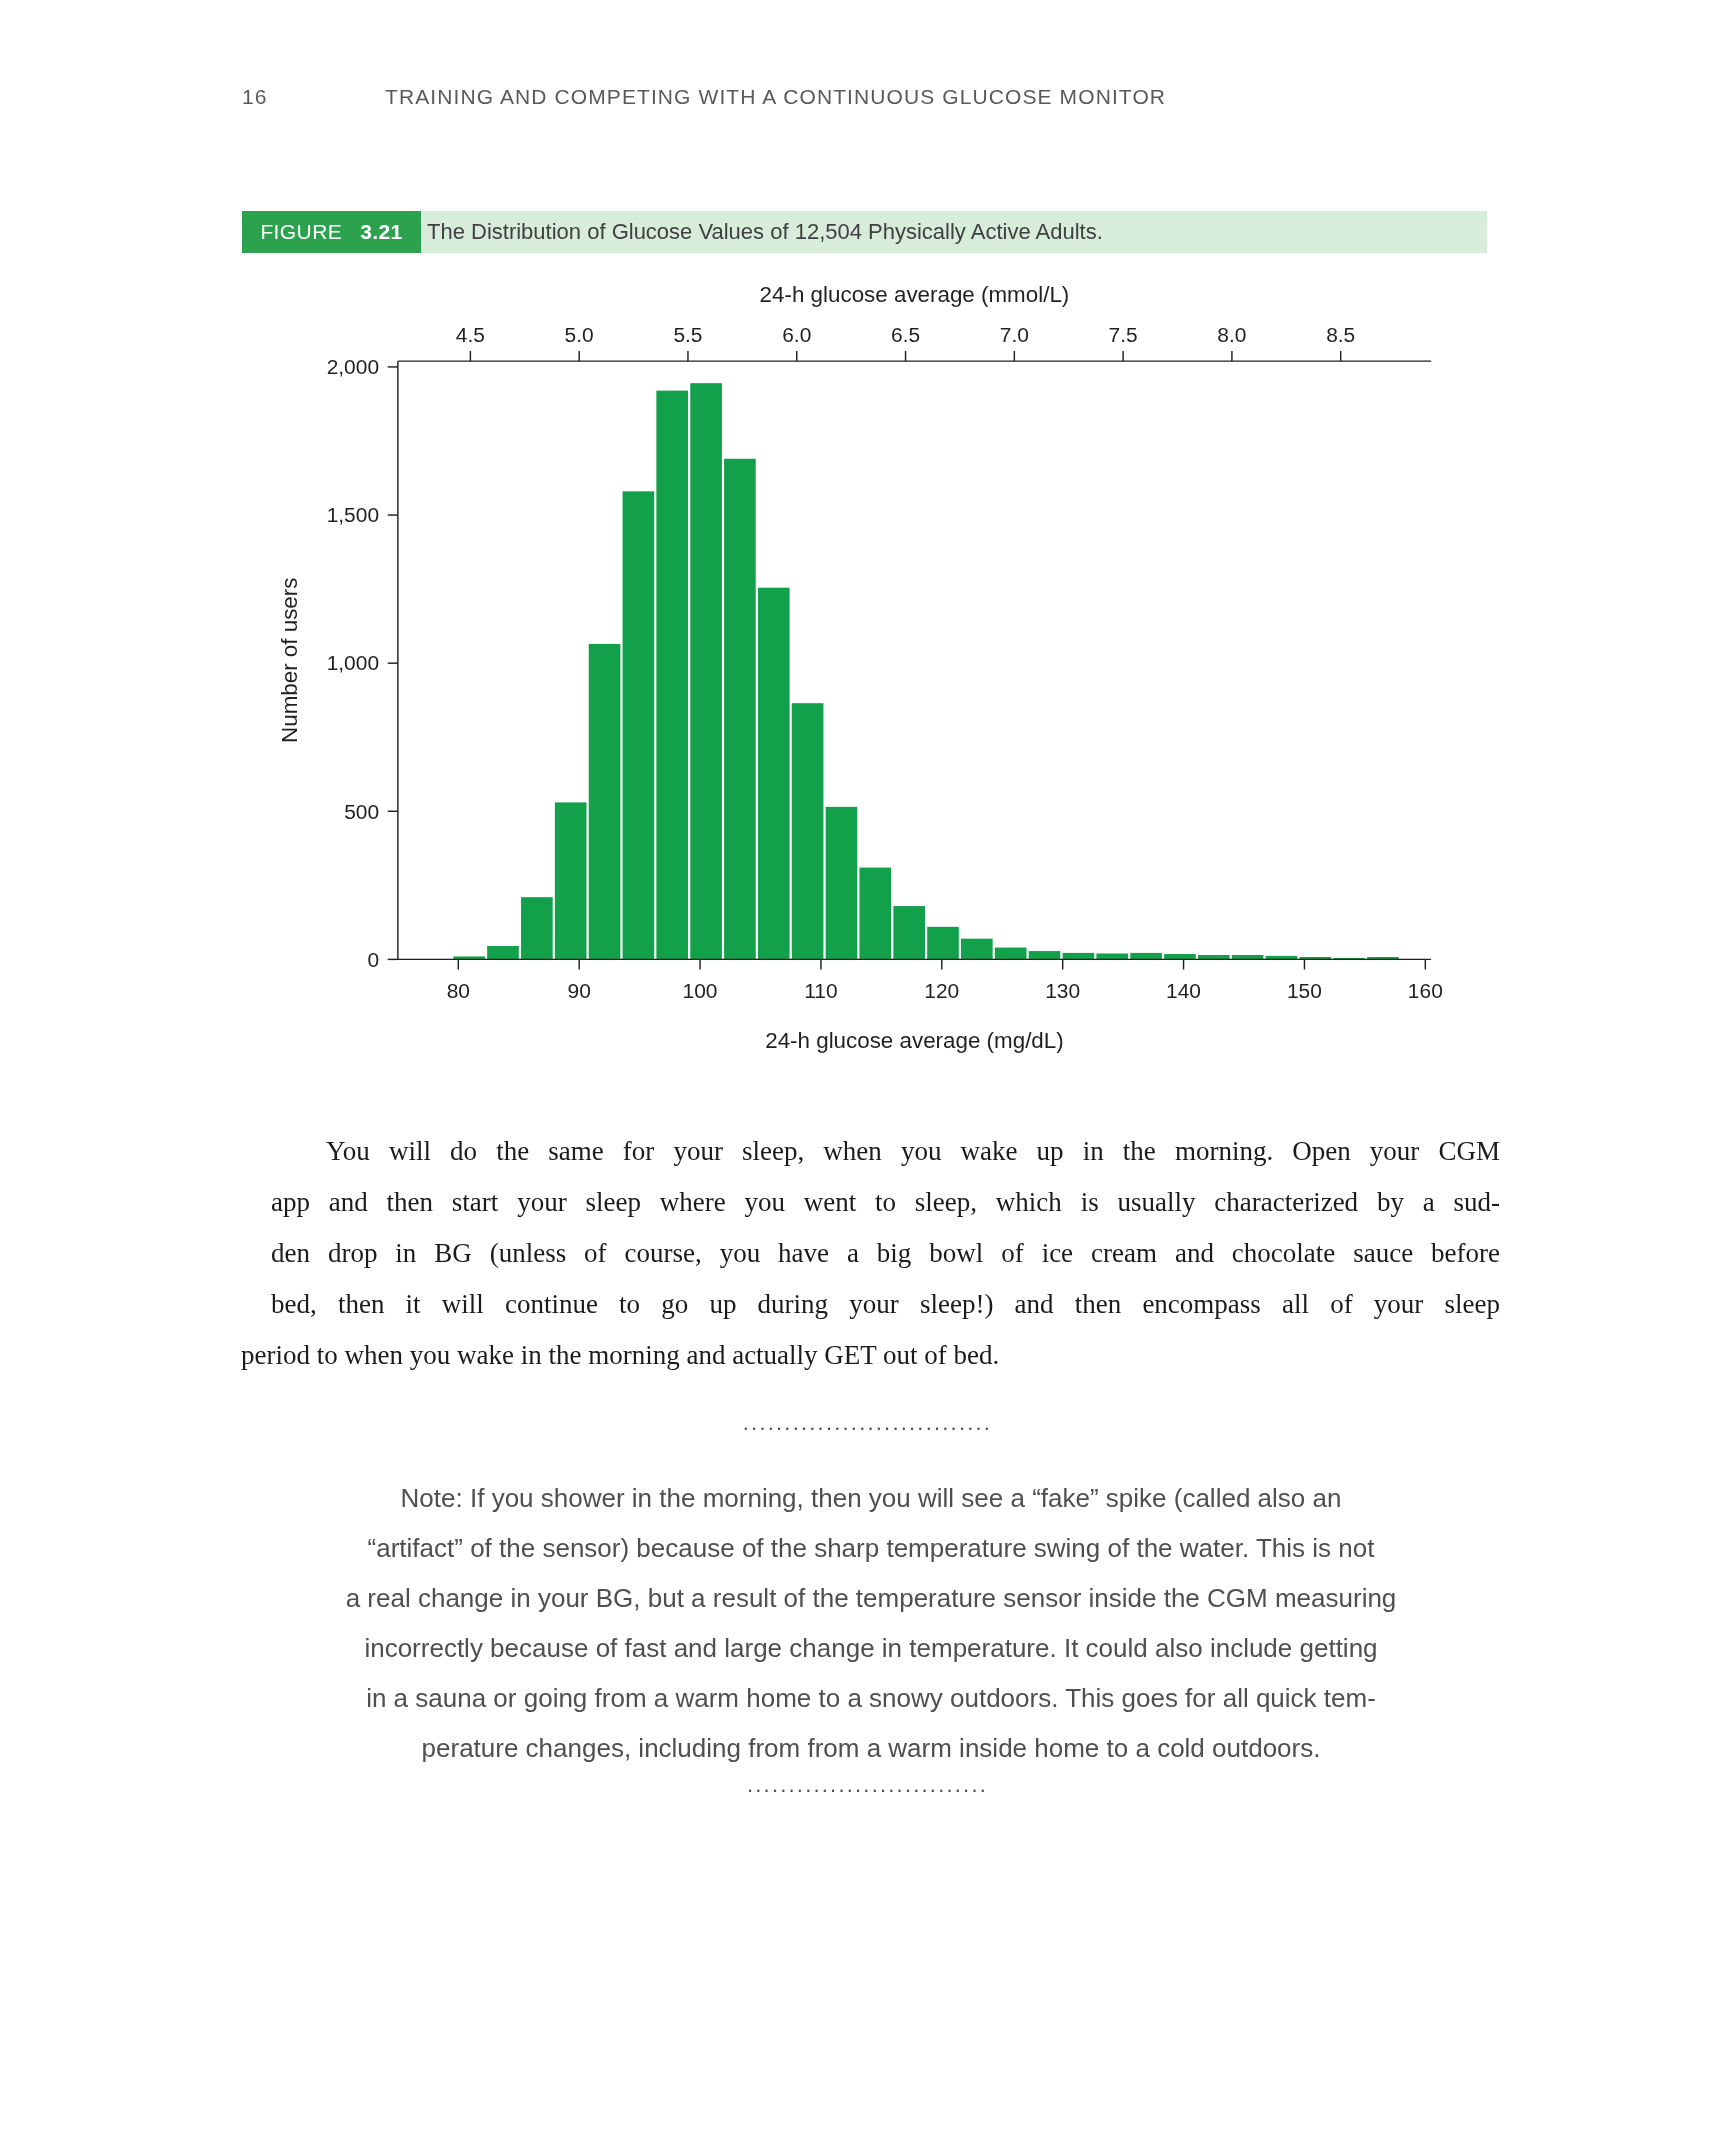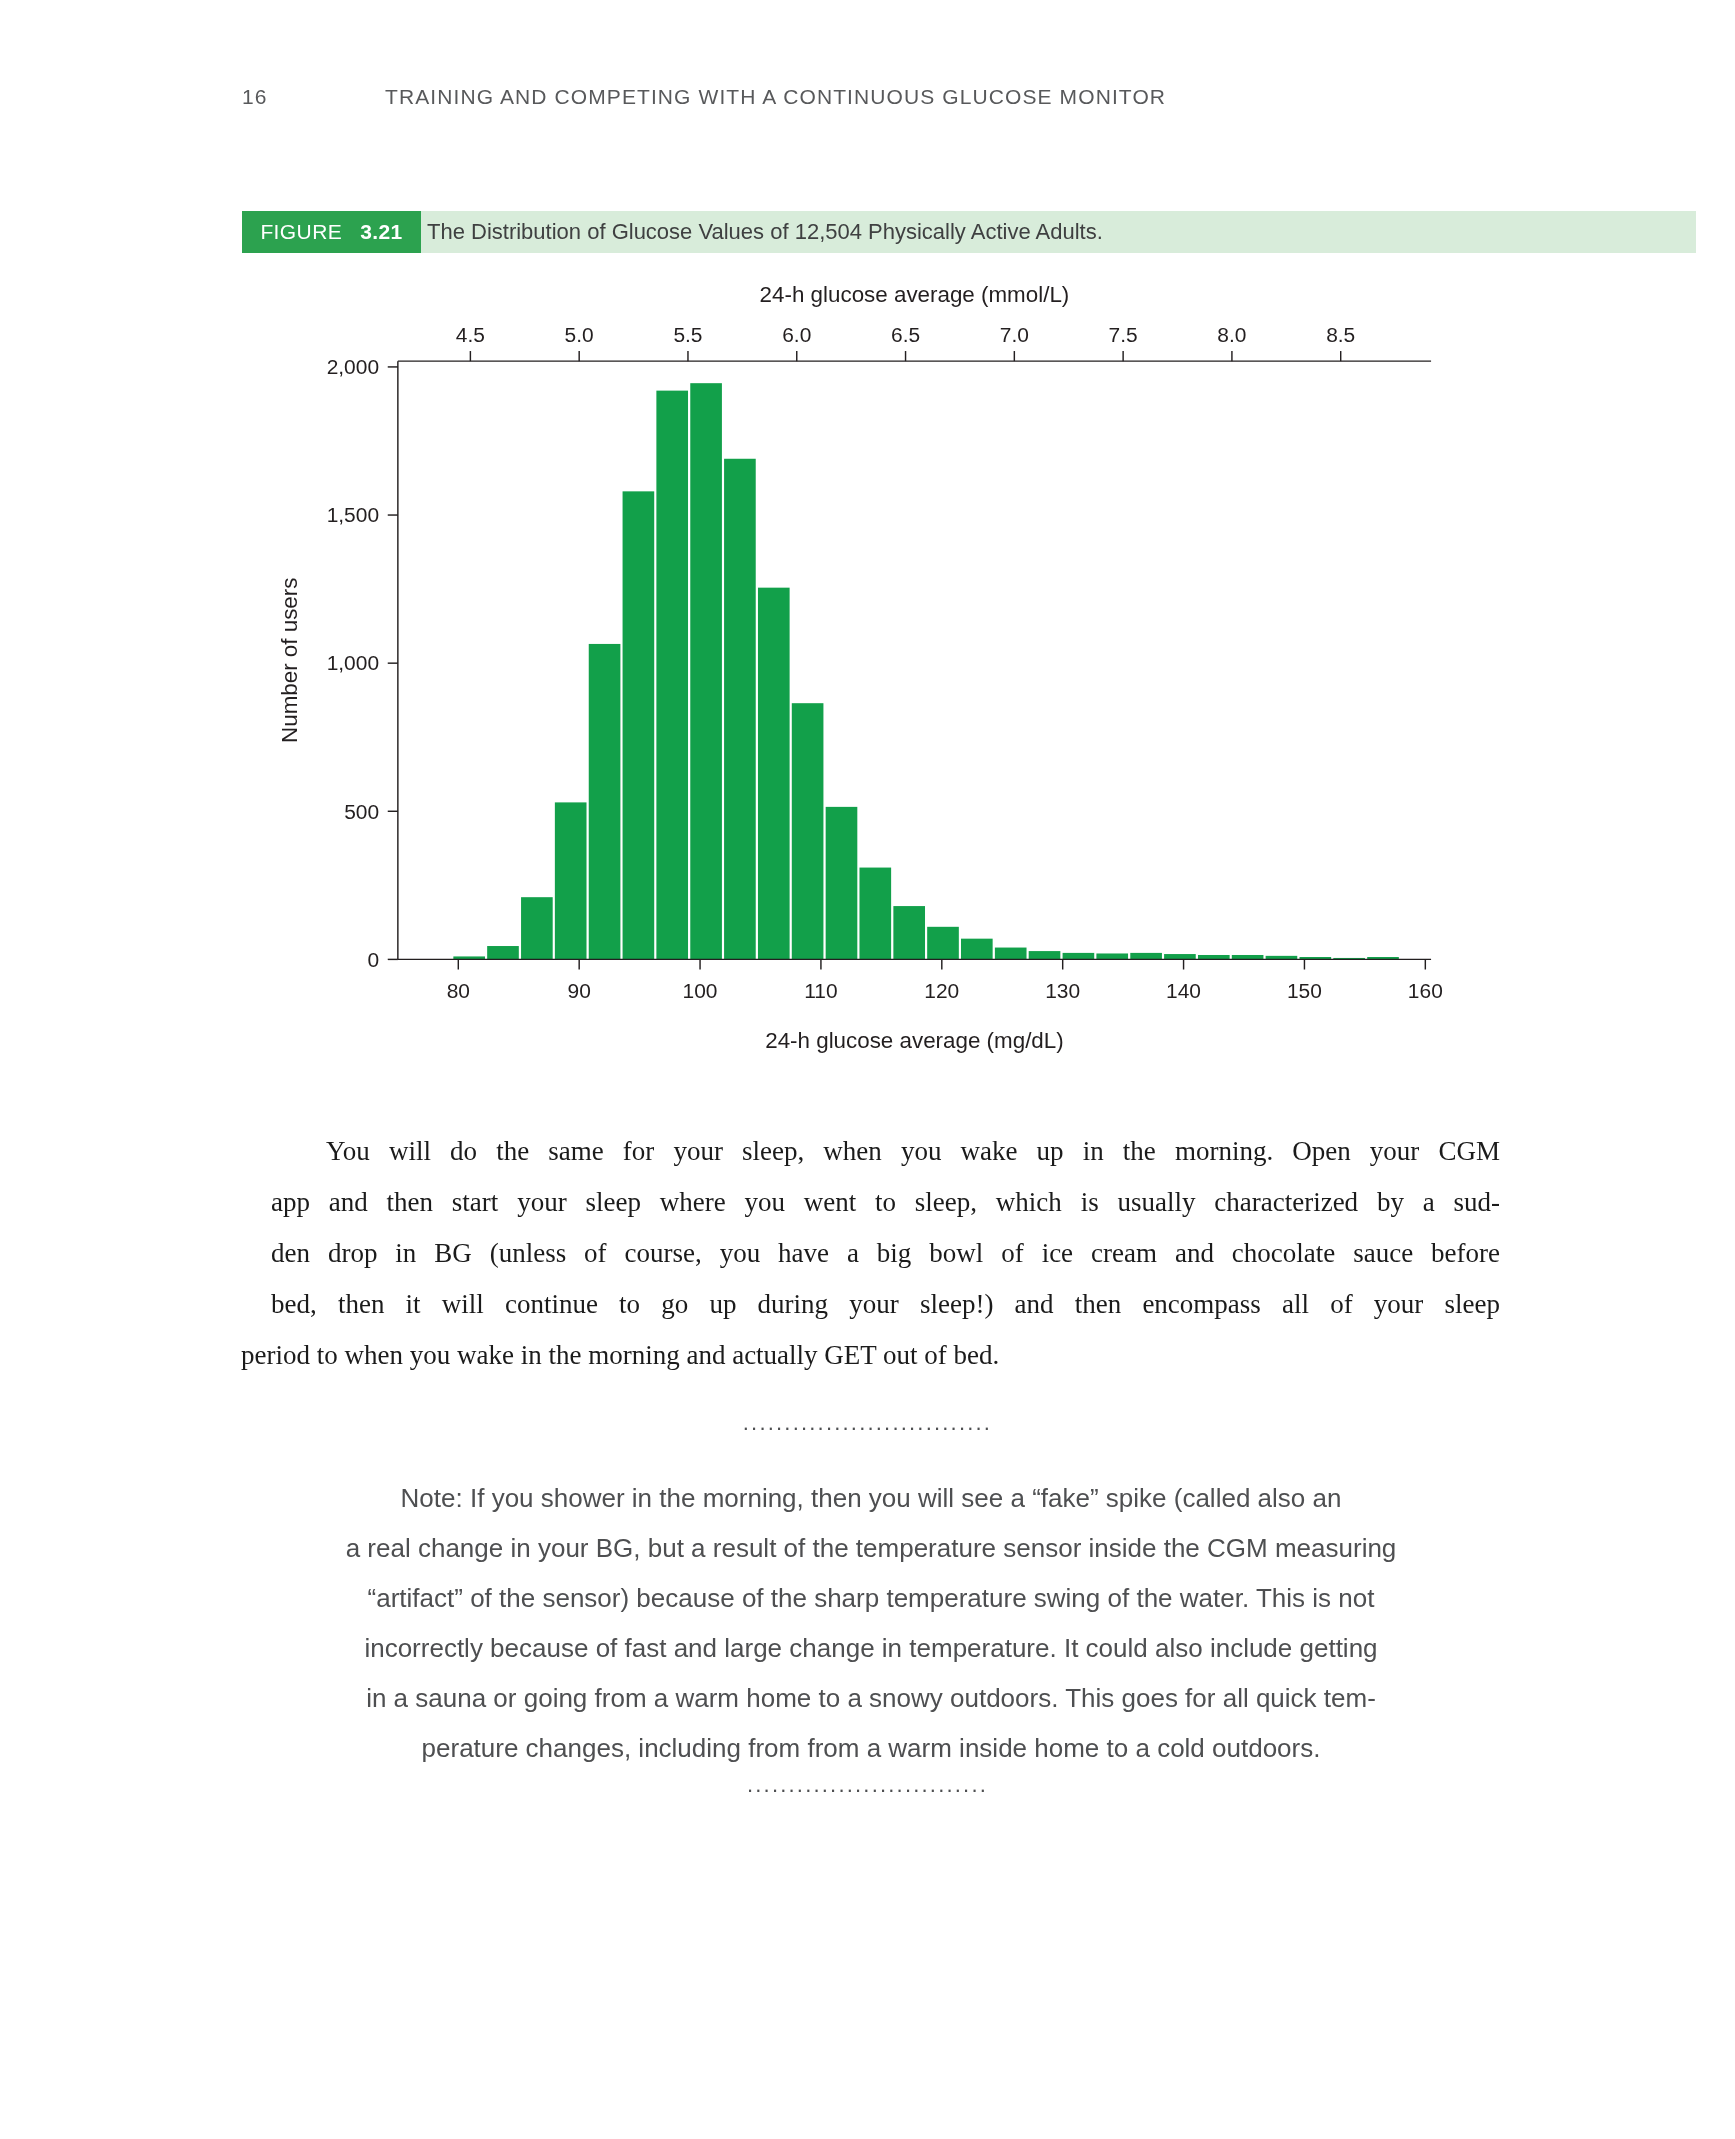--- a/index.html
+++ b/index.html
@@ -13,7 +13,7 @@
   .rh-title{position:absolute;left:143px;top:0;white-space:nowrap;}
 
   
-  .figure-head{position:absolute;top:211px;left:242px;width:1454px;height:42px;display:flex;text-align:right;}
+  .figure-head{position:absolute;top:211px;left:242px;width:1245px;height:42px;display:flex;text-align:right;}
   .fig-label{width:179px;flex:0 0 179px;background:var(--green,#2ca24f);color:#ffffff;
              display:flex;align-items:center;justify-content:center;font-size:21px;letter-spacing:0.4px;}
   .fig-label b{margin-left:18px;}

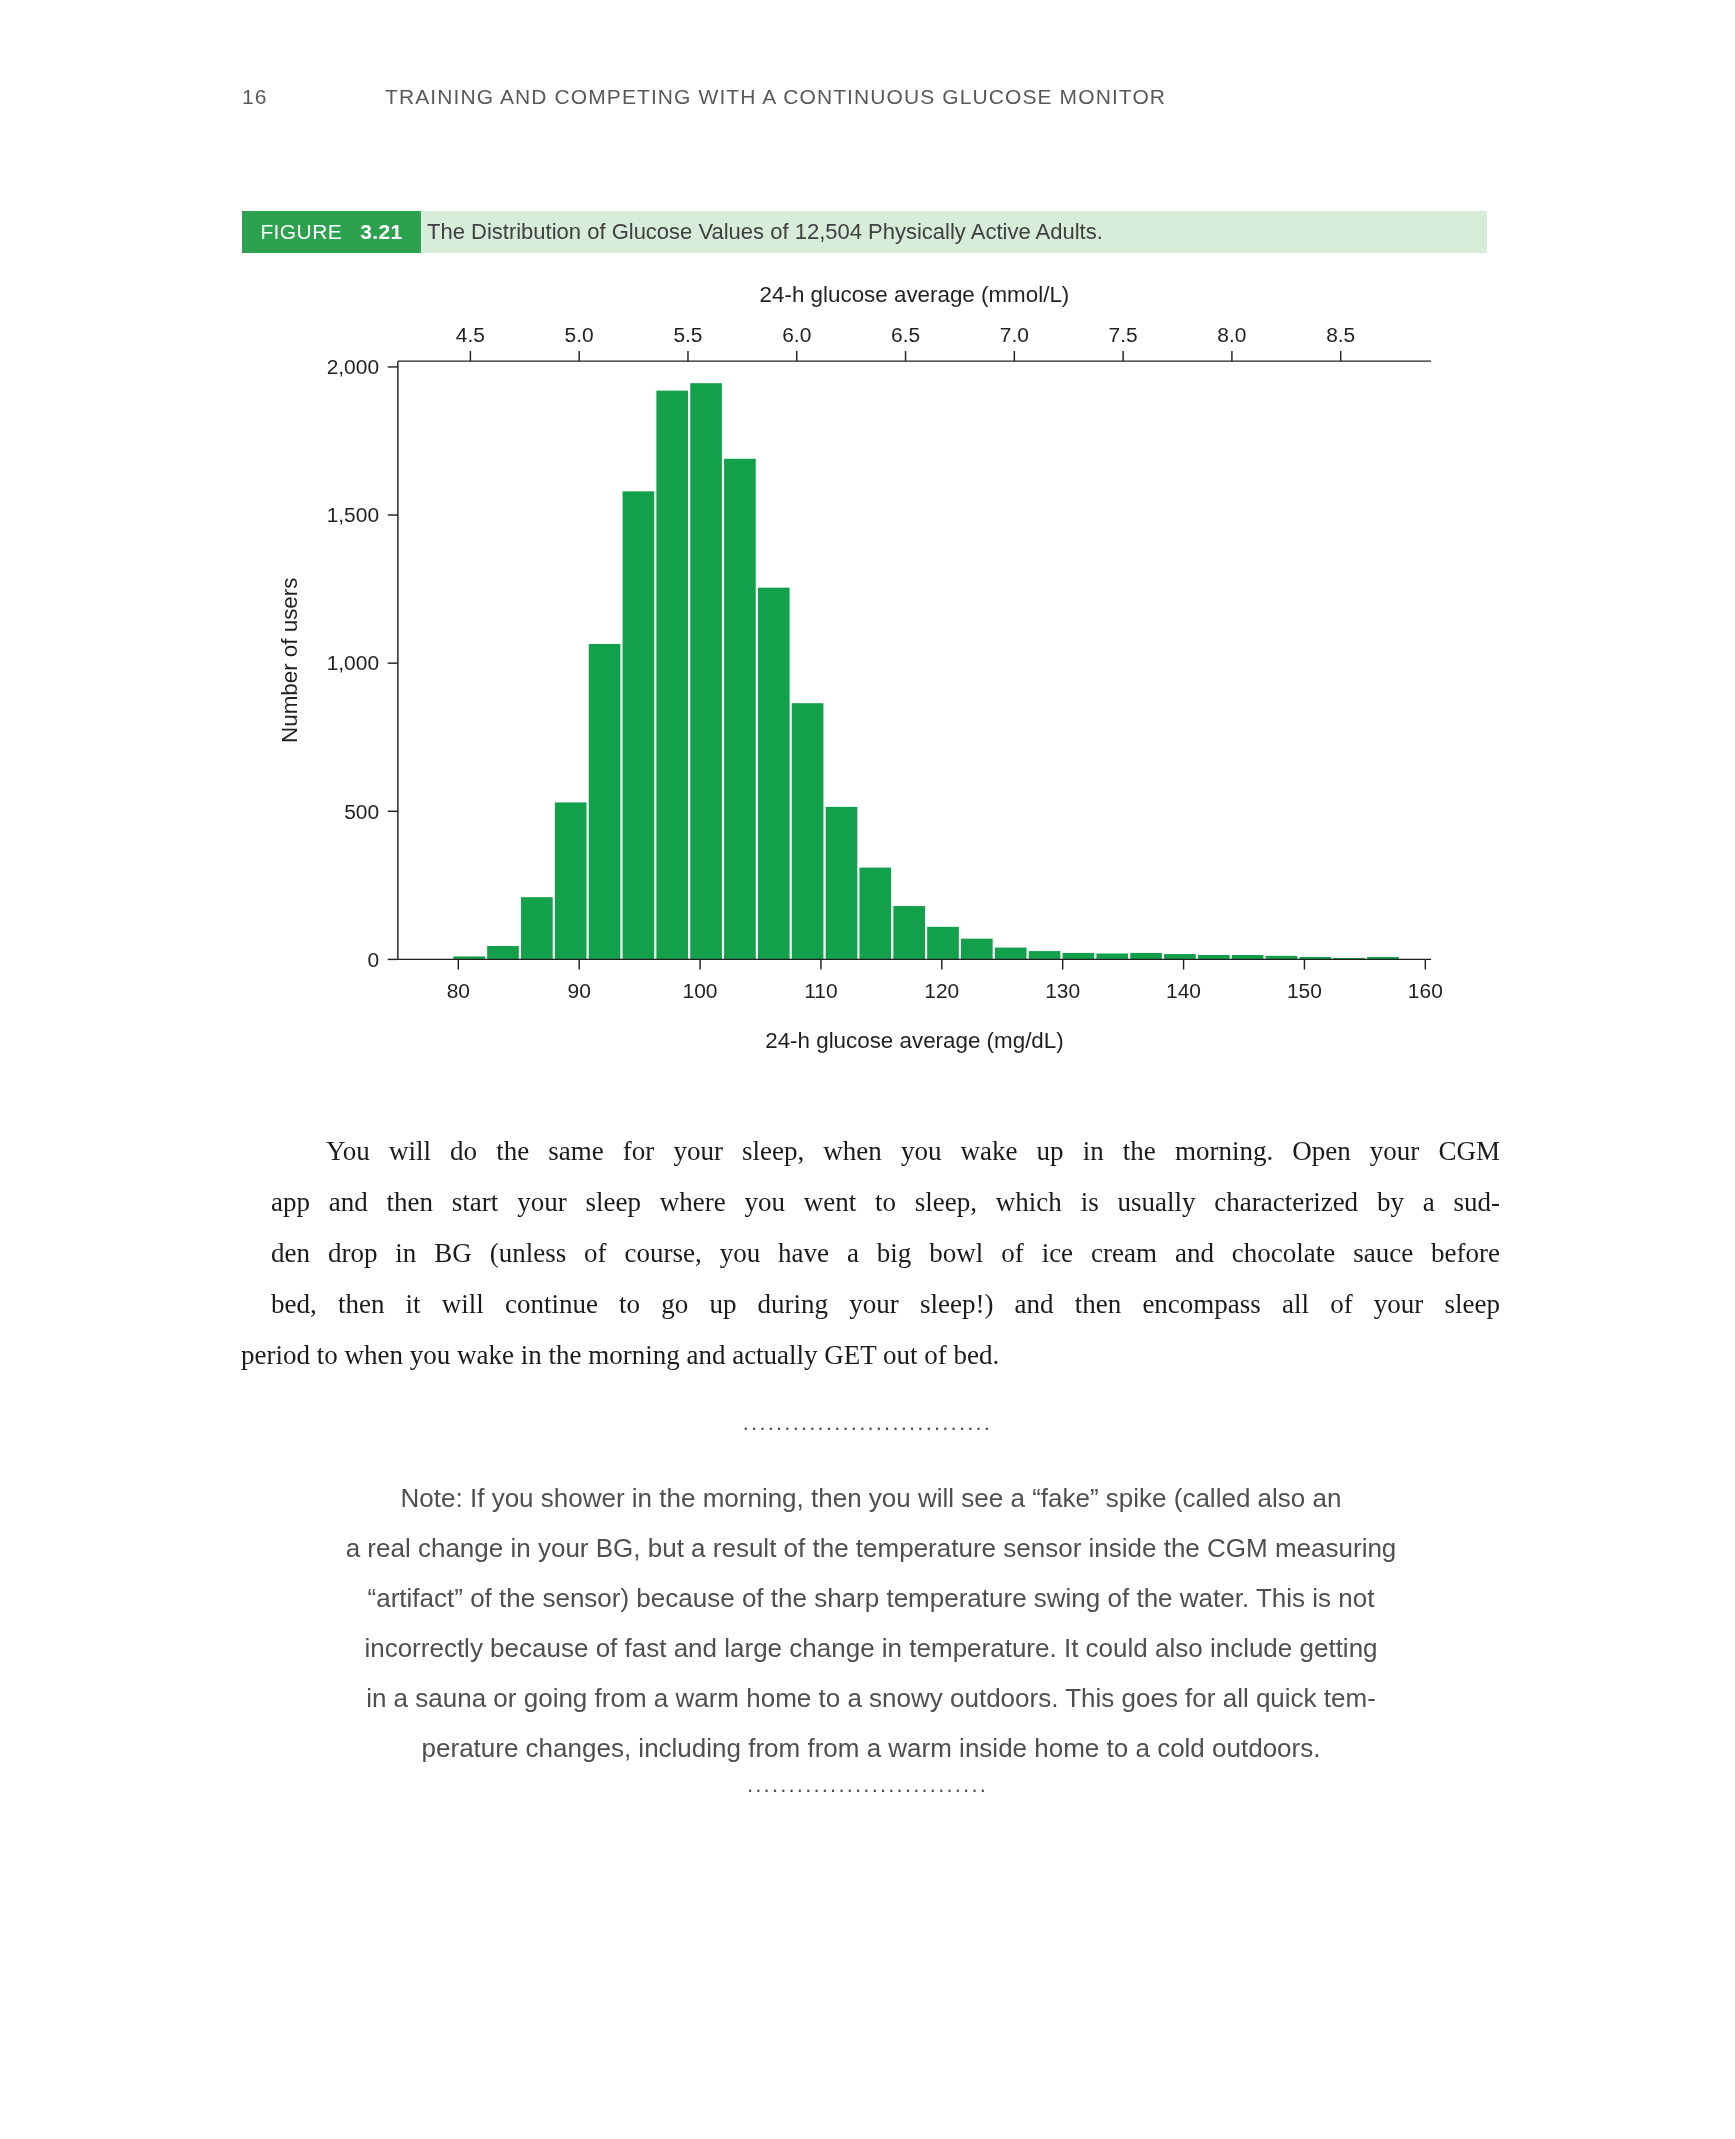--- a/index.html
+++ b/index.html
@@ -154,8 +154,8 @@
 
   <div class="note">
     <div>Note: If you shower in the morning, then you will see a “fake” spike (called also an</div>
+    <div>“artifact” of the sensor) because of the sharp temperature swing of the water. This is not</div>
     <div>a real change in your BG, but a result of the temperature sensor inside the CGM measuring</div>
-    <div>“artifact” of the sensor) because of the sharp temperature swing of the water. This is not</div>
     <div>incorrectly because of fast and large change in temperature. It could also include getting</div>
     <div>in a sauna or going from a warm home to a snowy outdoors. This goes for all quick tem-</div>
     <div>perature changes, including from from a warm inside home to a cold outdoors.</div>

